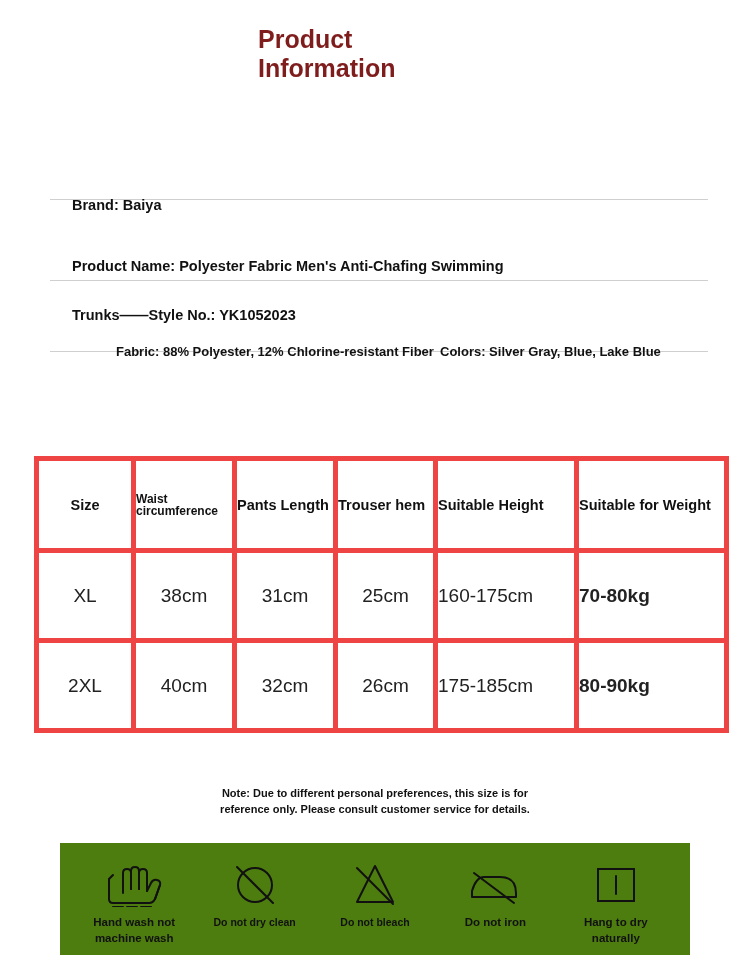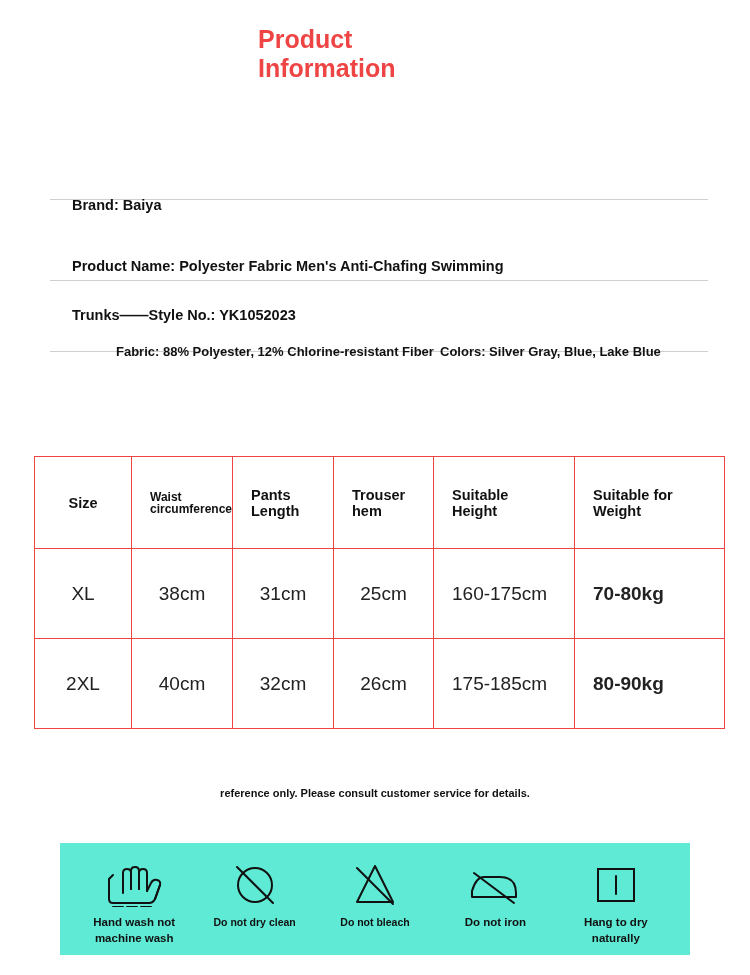--- a/index.html
+++ b/index.html
@@ -30,7 +30,7 @@
     font-weight: bold;
     line-height: 29px;
     letter-spacing: 0px;
-    color: #ef4444;
+    color: #7f1d1d;
   }
 
   

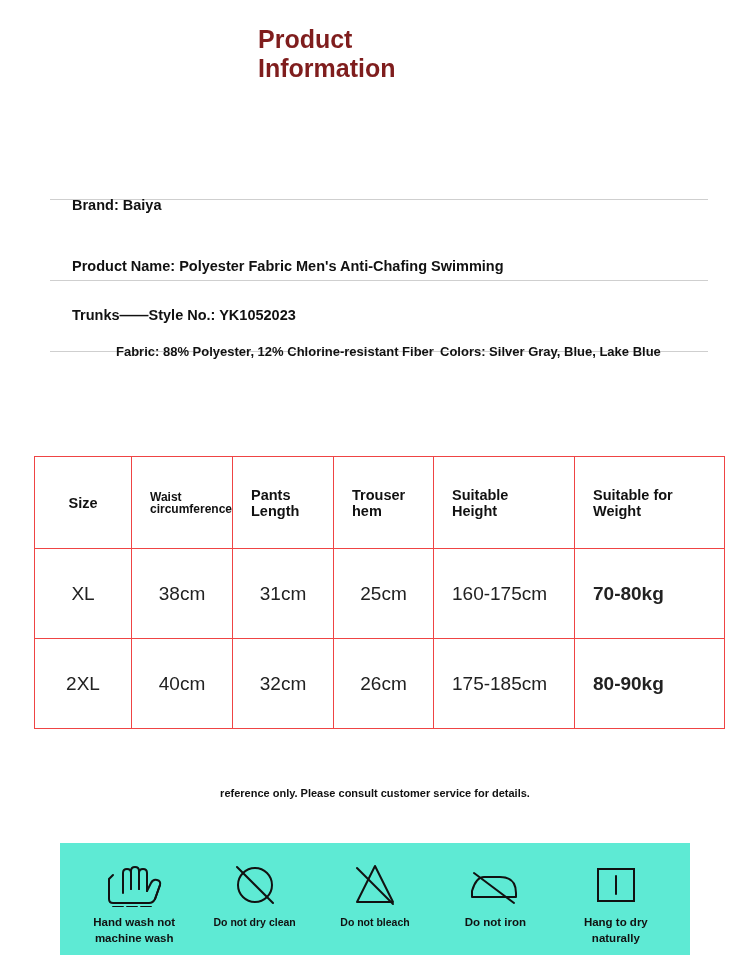--- a/index.html
+++ b/index.html
@@ -81,8 +81,8 @@
     table-layout: fixed;
   }
   table.size-table td, table.size-table th {
-    border: 1px solid #ef4444;
-    padding: 0 18px;
+    border: 5px solid #ef4444;
+    padding: 0 0;
     text-align: left;
     vertical-align: middle;
   }

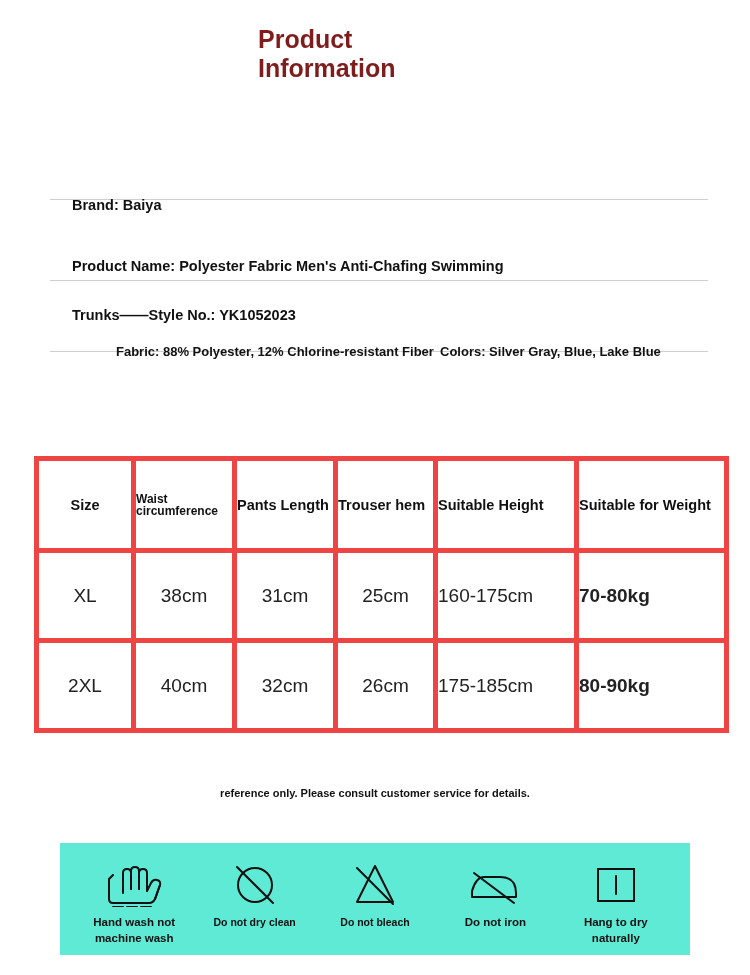--- a/index.html
+++ b/index.html
@@ -241,6 +241,7 @@
   </div>
 
   <div class="note">
+    <div>Note: Due to different personal preferences, this size is for</div>
     <div>reference only. Please consult customer service for details.</div>
   </div>
 

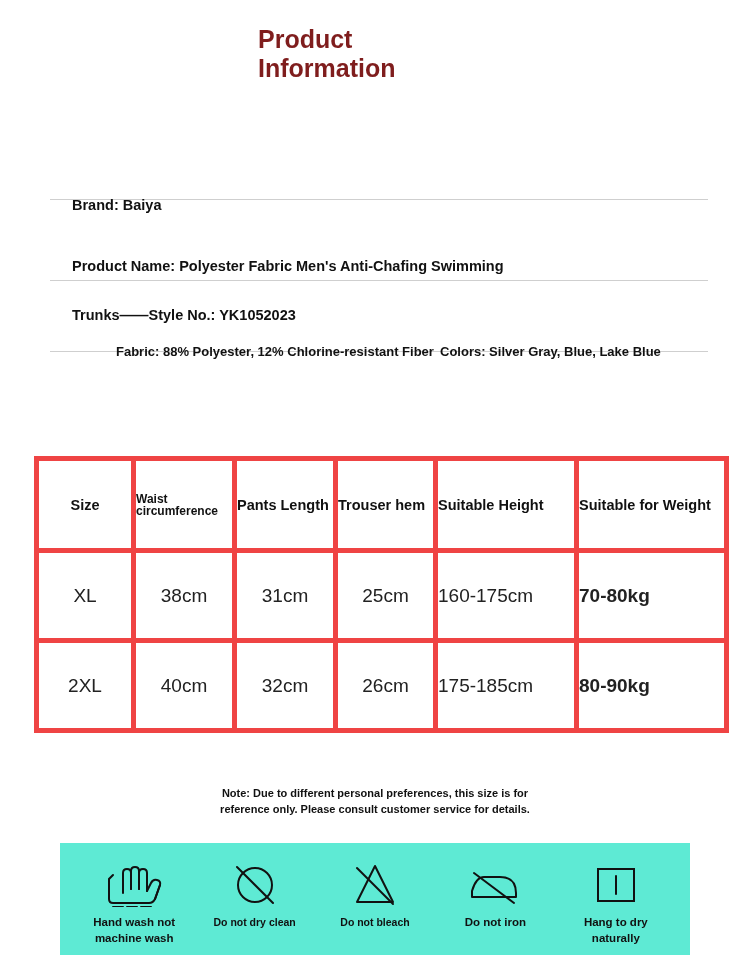--- a/index.html
+++ b/index.html
@@ -138,7 +138,7 @@
     top: 843px;
     width: 630px;
     height: 112px;
-    background: #5eead4;
+    background: #4d7c0f;
     display: flex;
     align-items: flex-start;
     justify-content: space-between;

